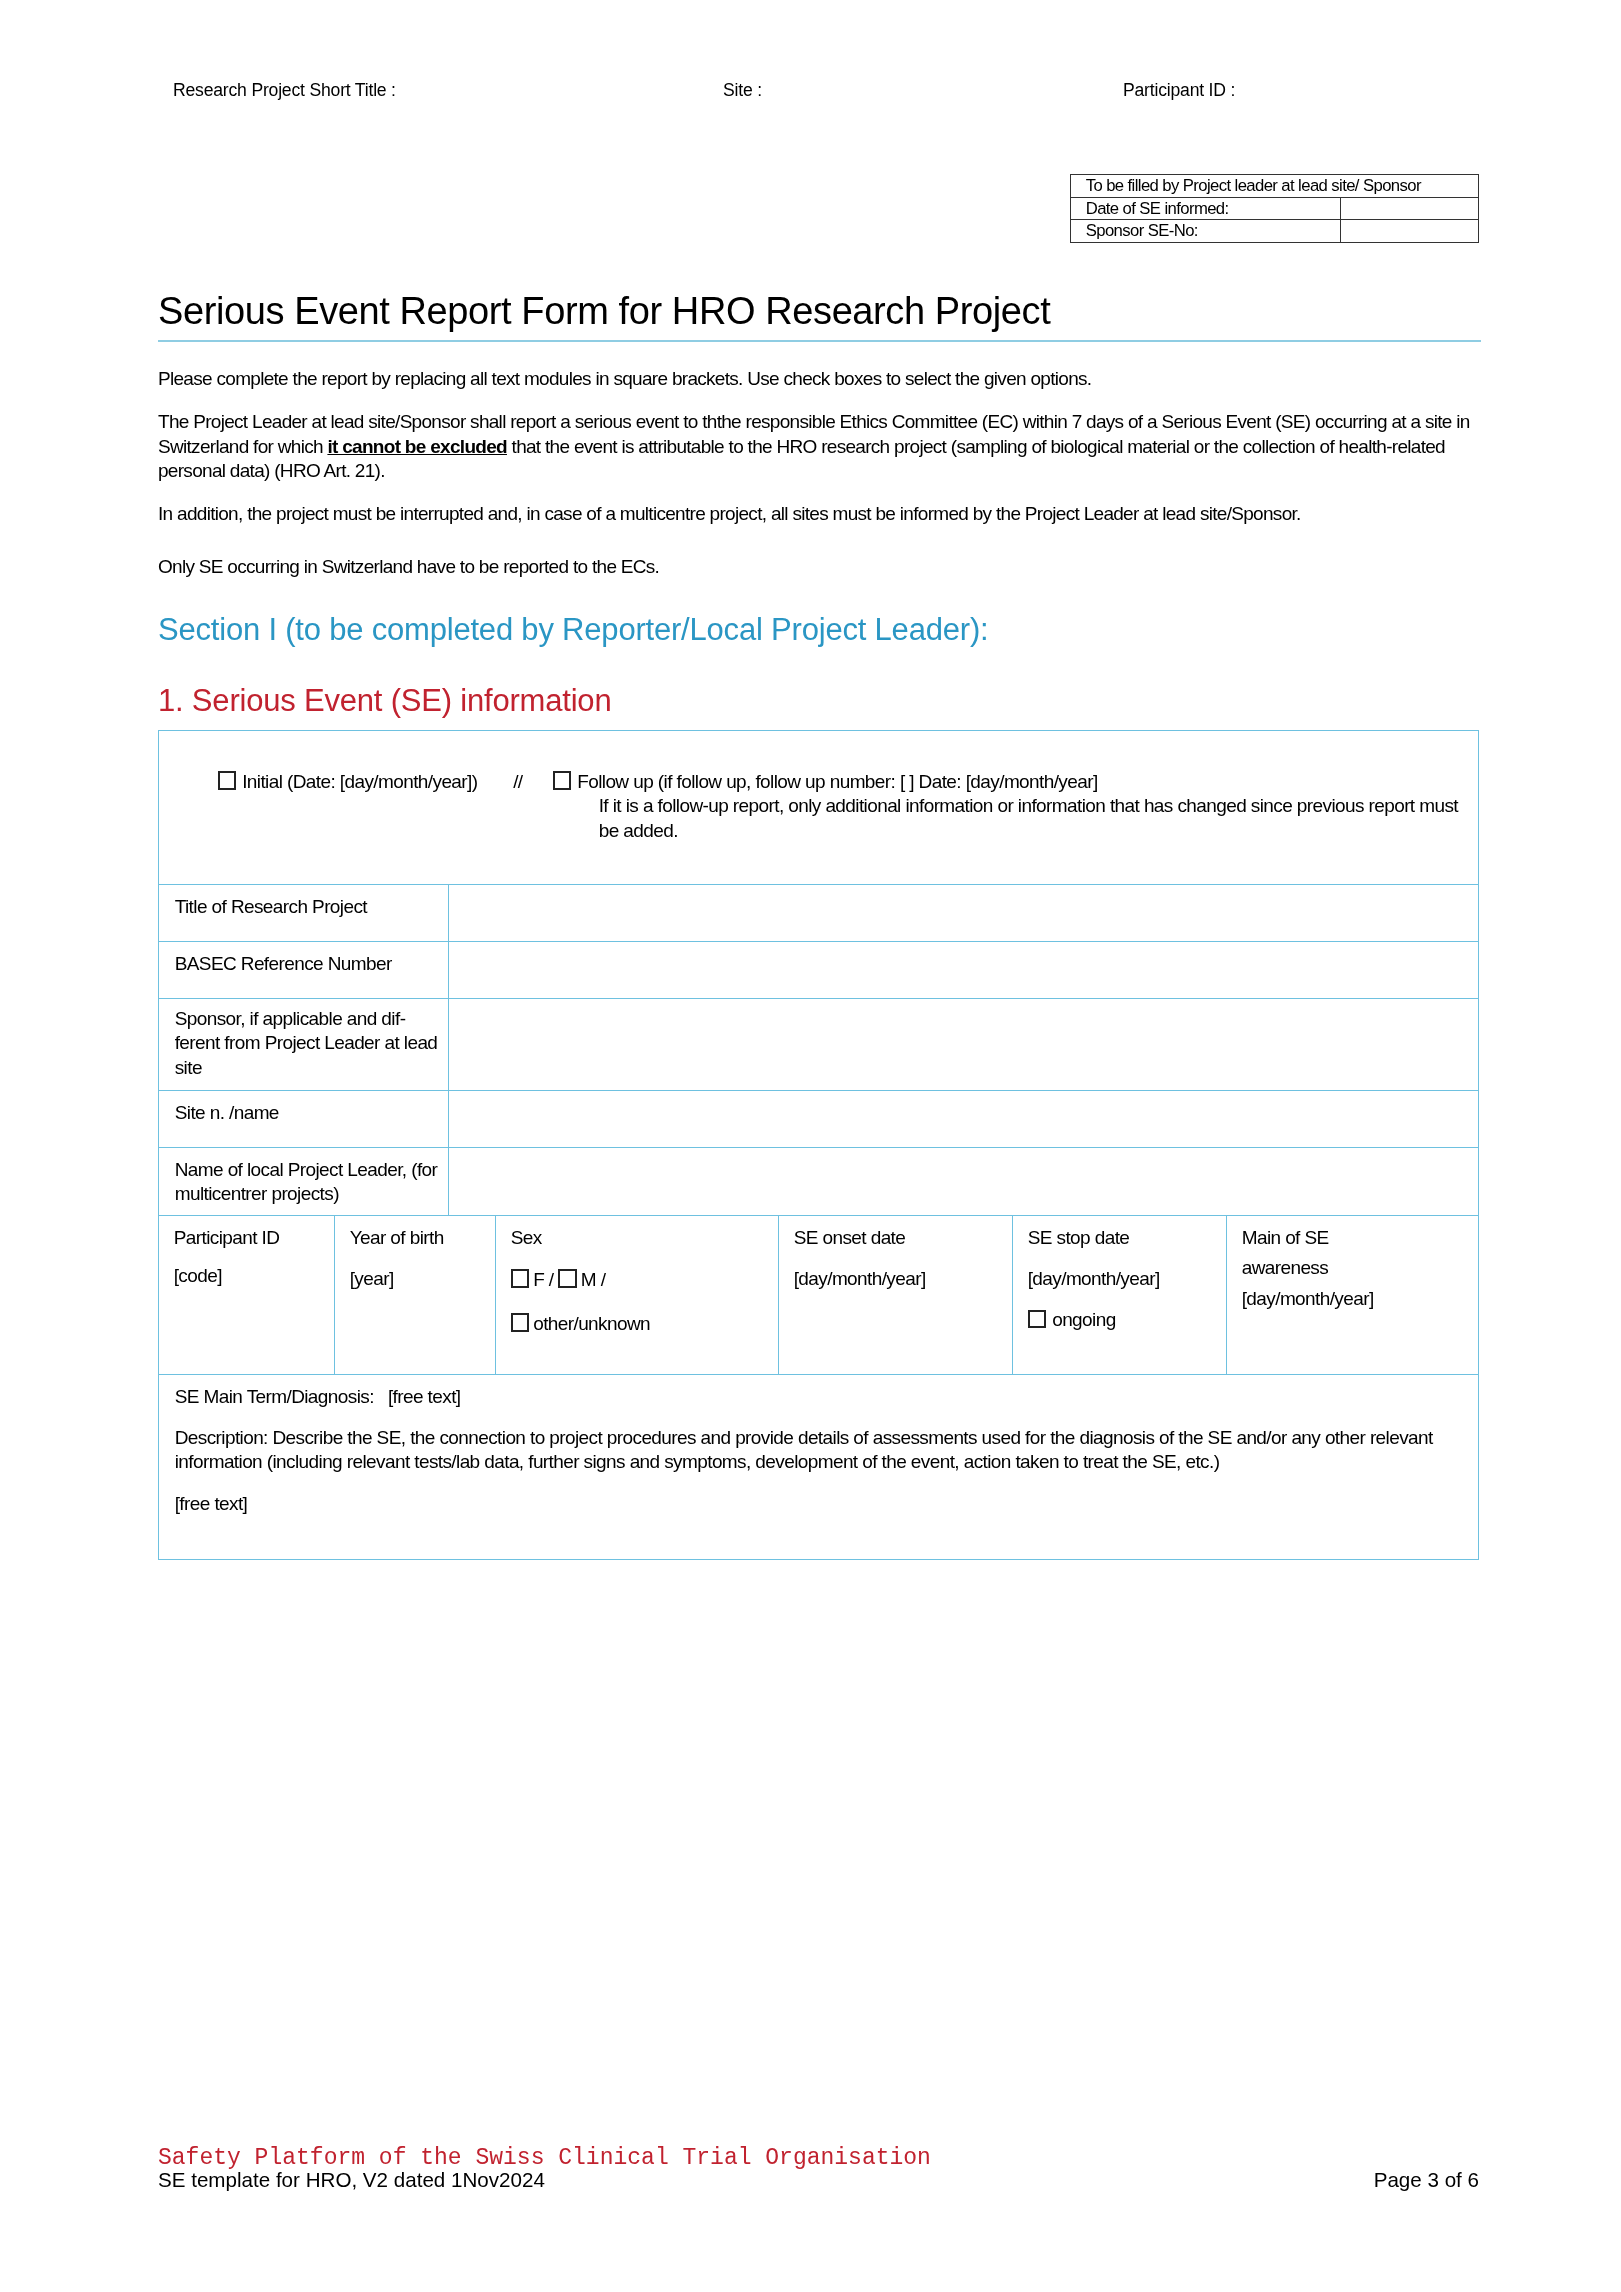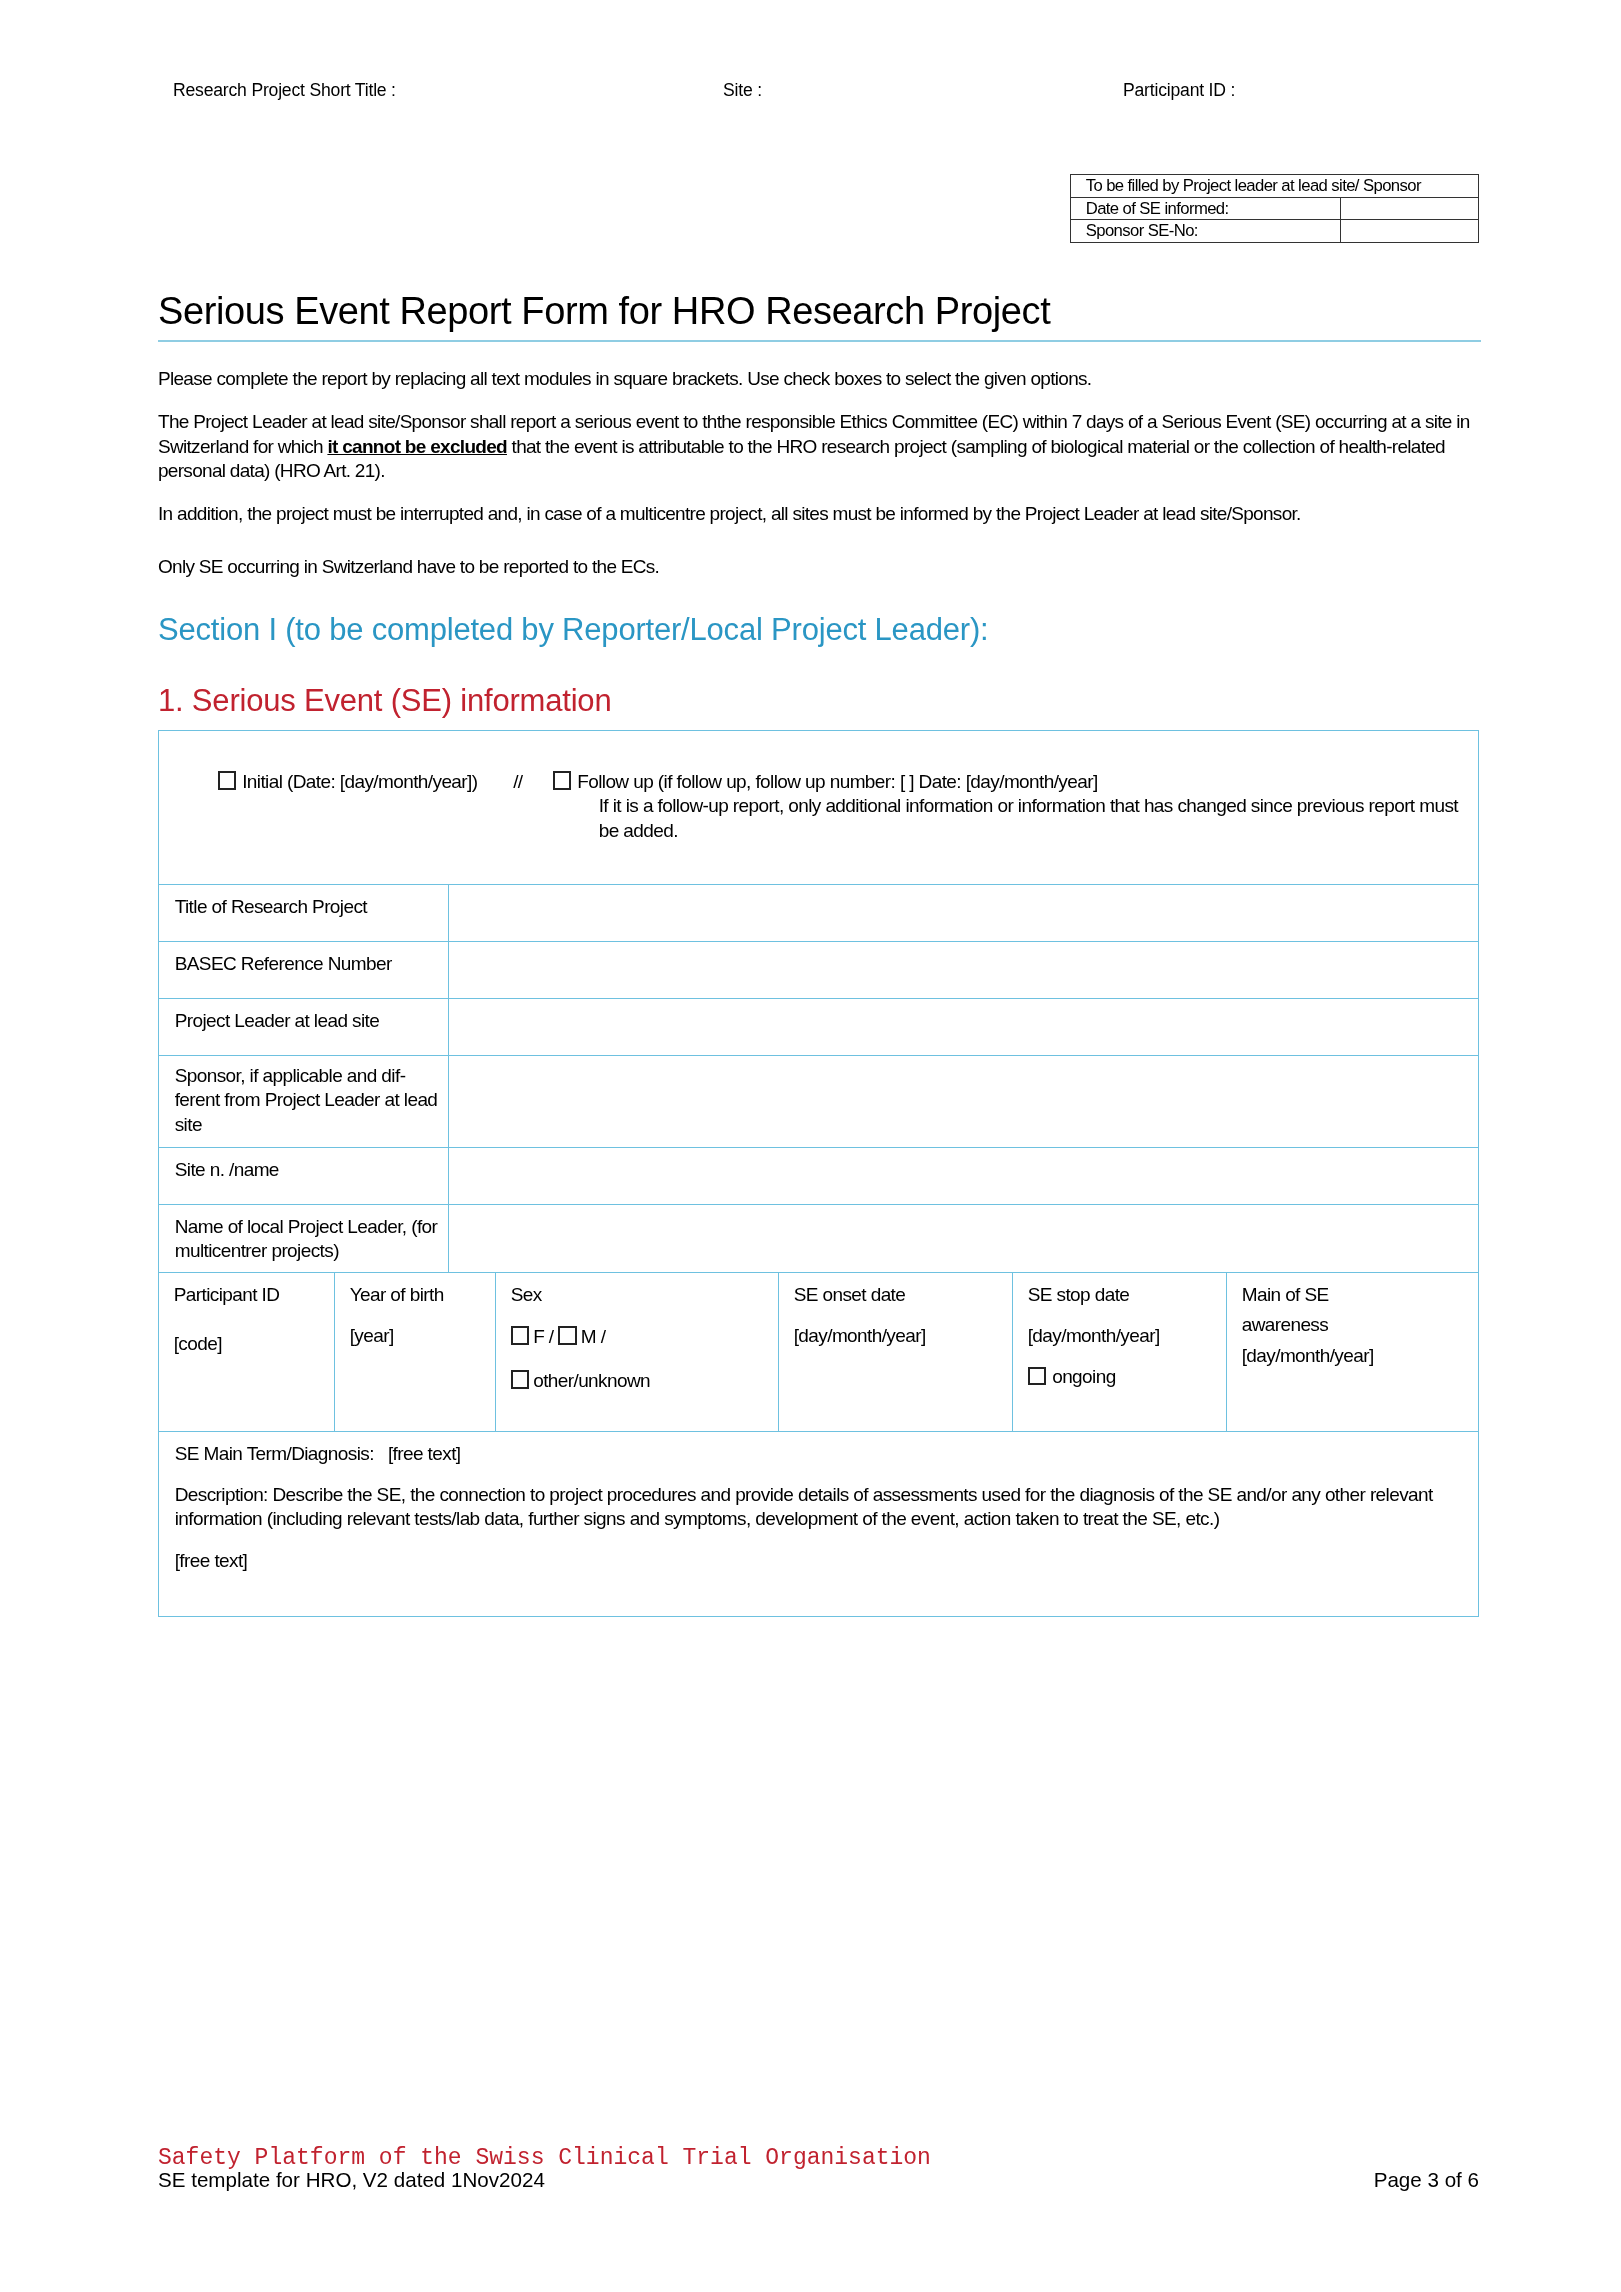--- a/index.html
+++ b/index.html
@@ -78,10 +78,6 @@
       <div class="lbl">BASEC Reference Number</div>
       <div class="val"></div>
     </div>
-  <div class="row" style="height:57px">
-      <div class="lbl">Project Leader at lead site</div>
-      <div class="val"></div>
-    </div>
   <div class="row" style="height:92px">
       <div class="lbl" style="padding-top:7.8px">Sponsor, if applicable and dif-ferent from Project Leader at lead site</div>
       <div class="val"></div>

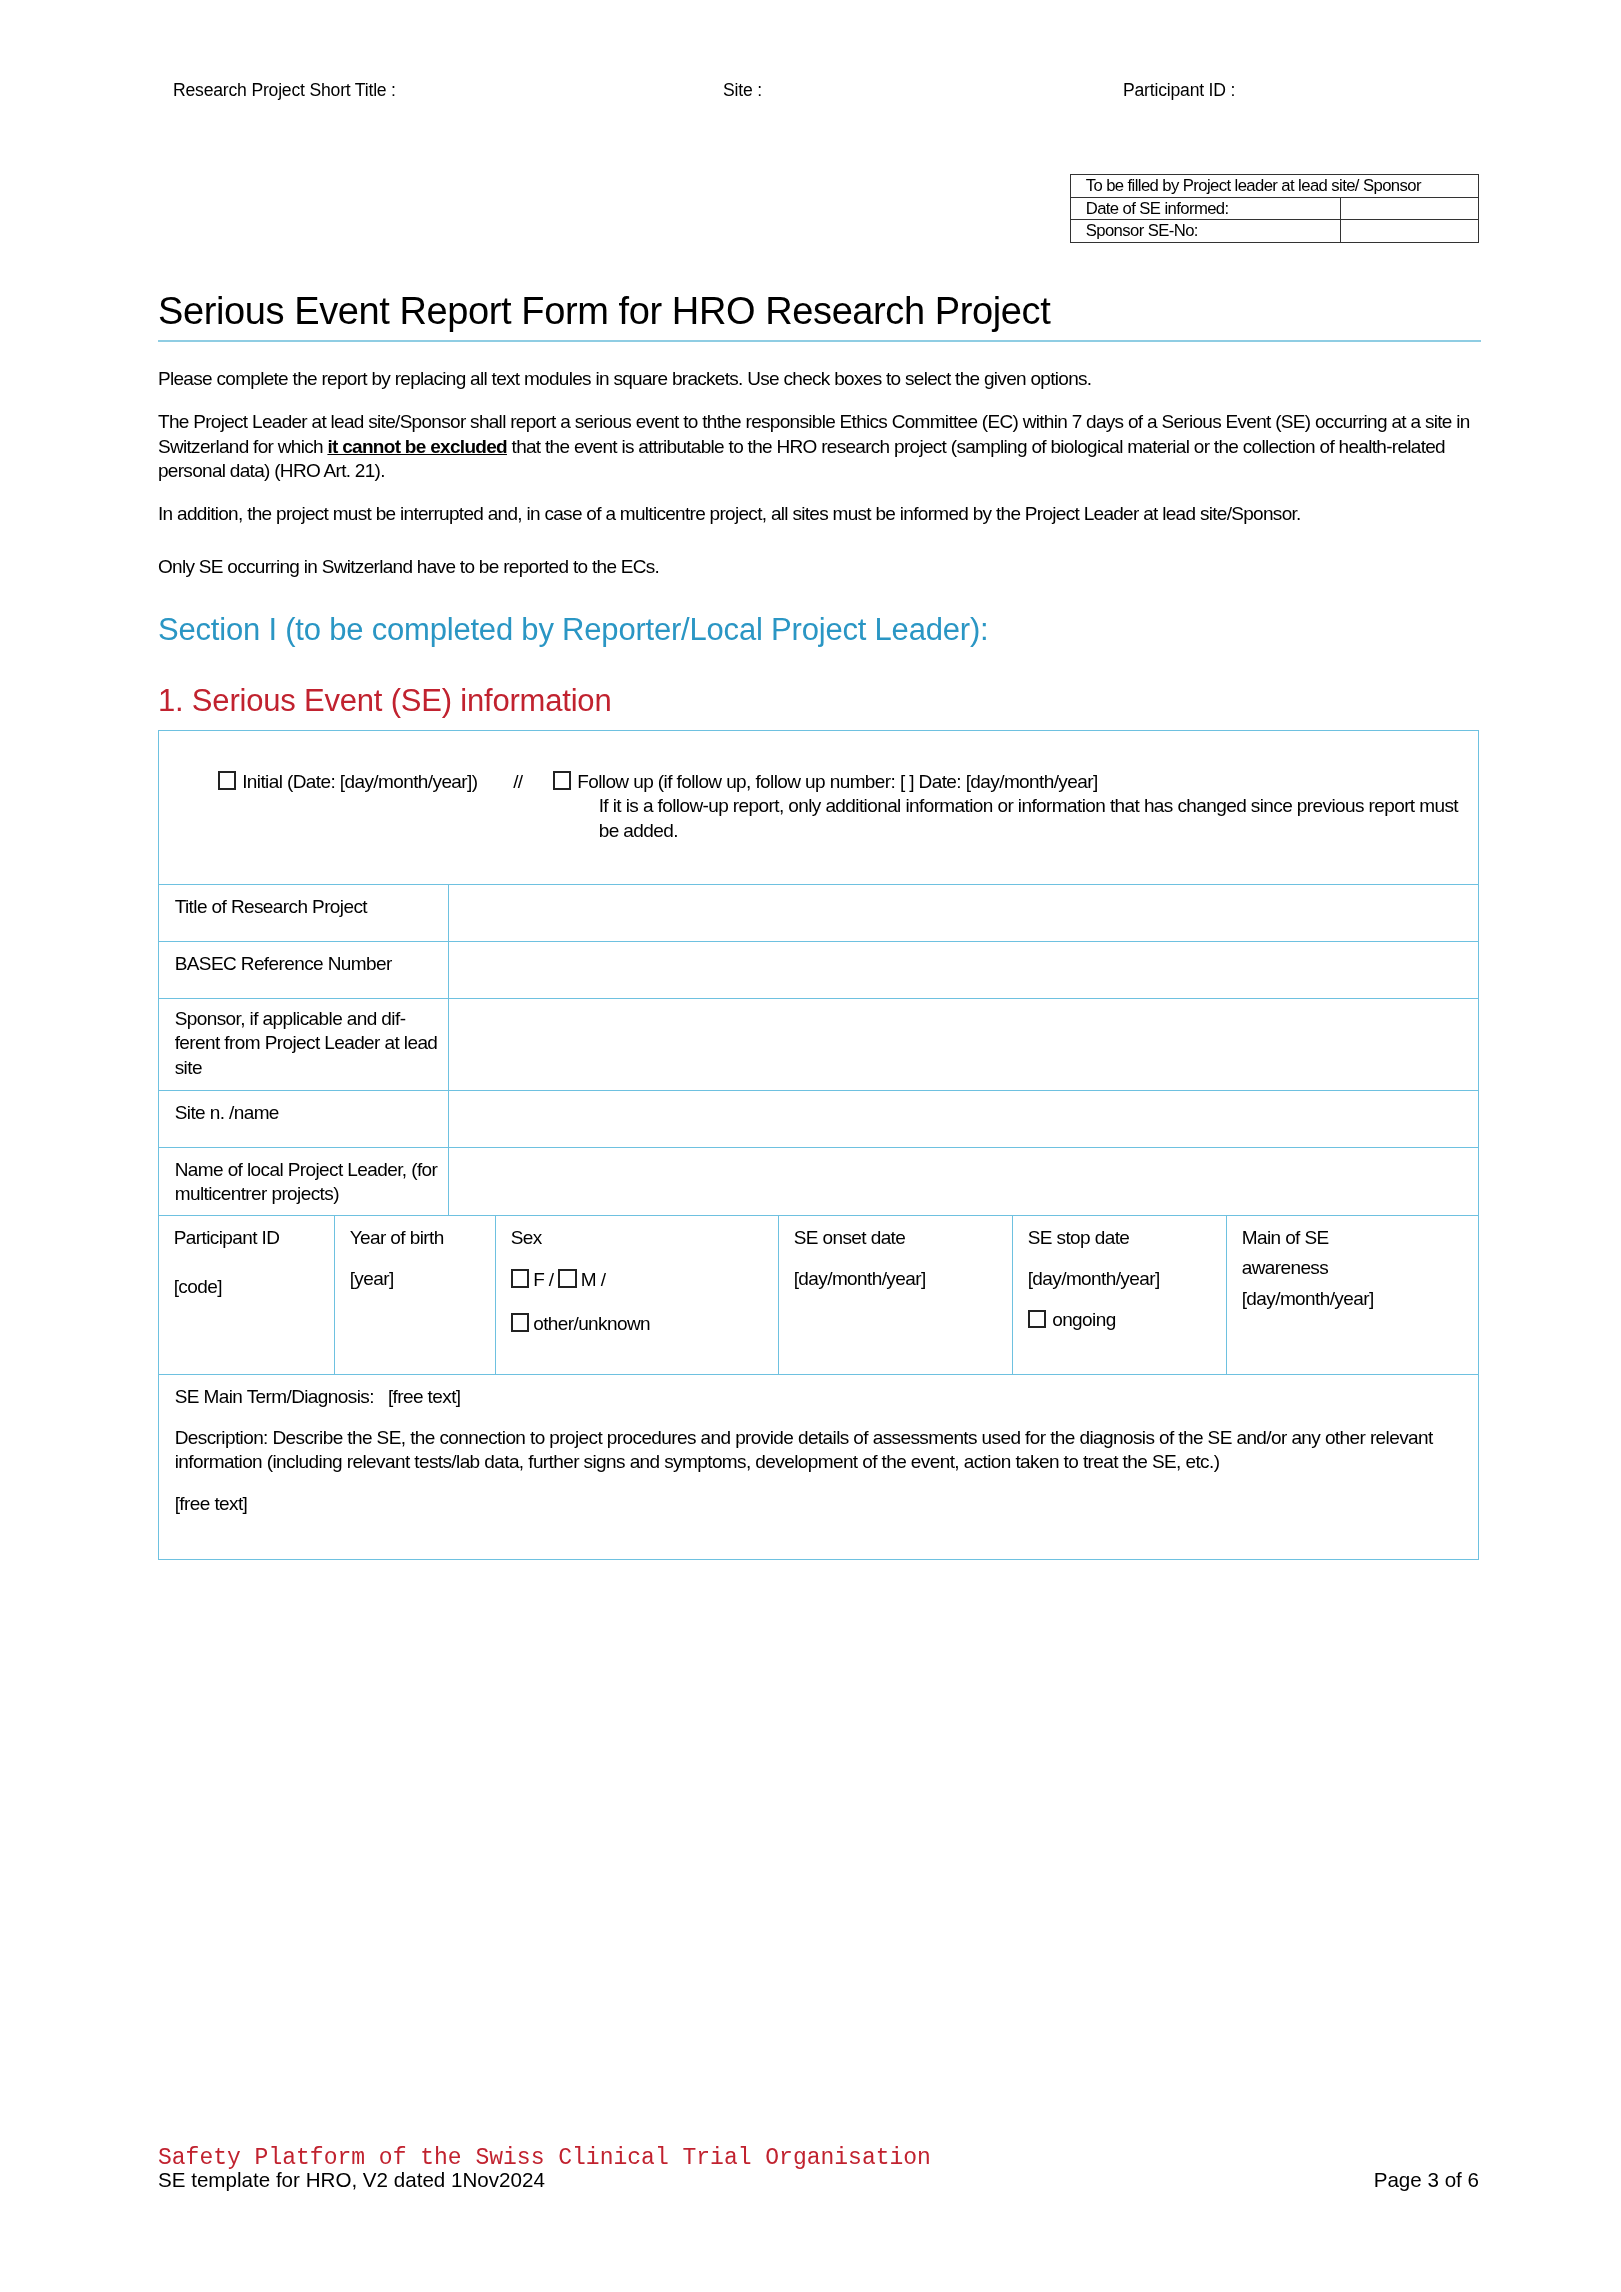--- a/index.html
+++ b/index.html
@@ -94,7 +94,7 @@
   <div class="row" style="height:159px">
     <div class="cell" style="width:176px">
       <div>Participant ID</div>
-      <div style="margin-top:25px">[code]</div>
+      <div style="margin-top:14px">[code]</div>
     </div>
     <div class="cell" style="width:161px">
       <div>Year of birth</div>

